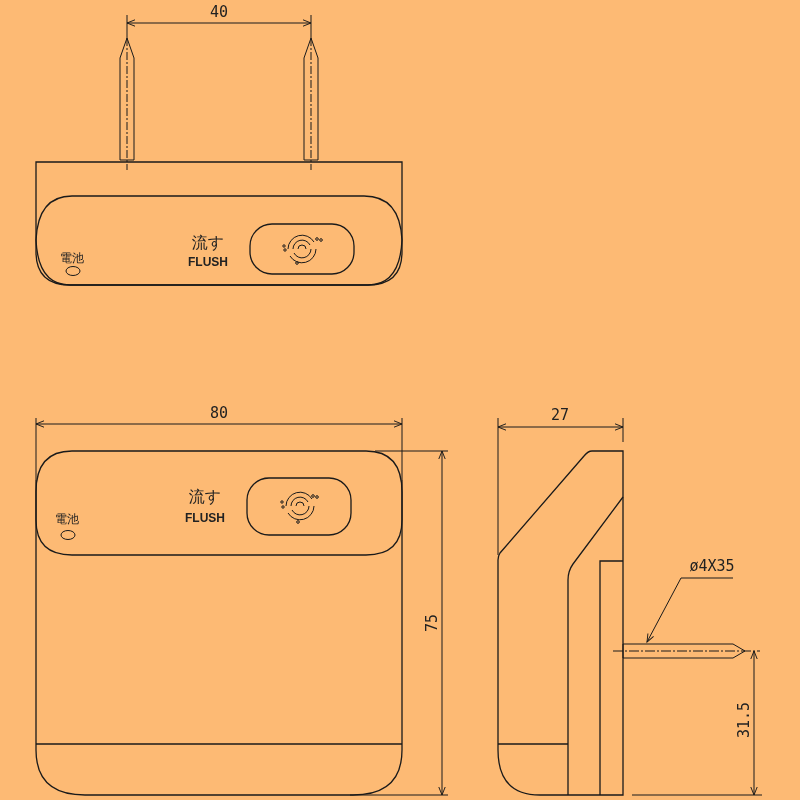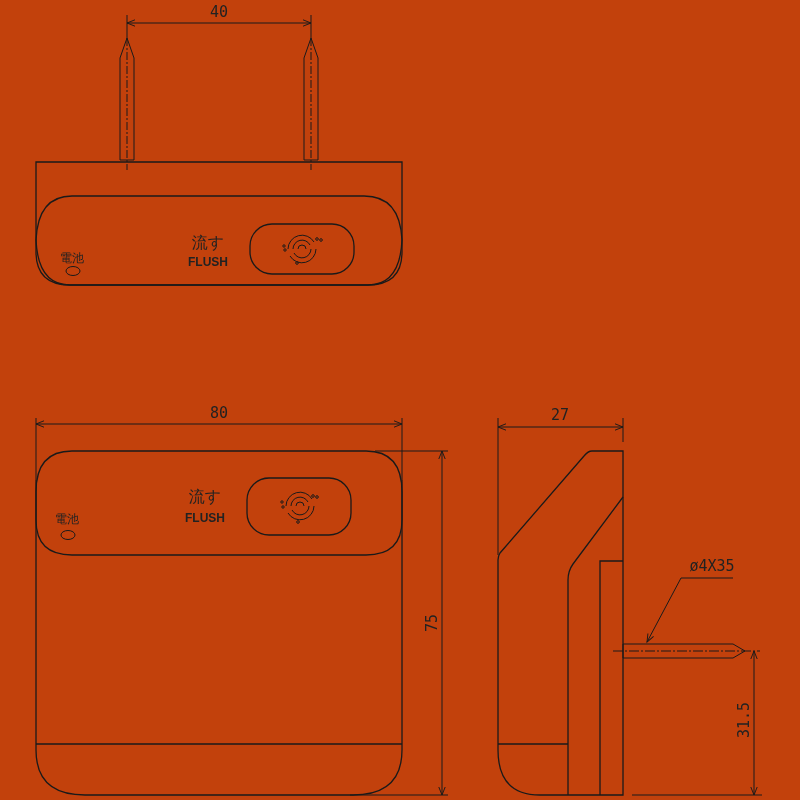--- a/index.html
+++ b/index.html
@@ -3,7 +3,7 @@
   <meta charset="utf-8">
   <style>
     html, body { margin: 0; padding: 0; background: #ffffff; }
-    #canvas { position: relative; width: 800px; height: 800px; background: #c2410c; overflow: hidden; }
+    #canvas { position: relative; width: 800px; height: 800px; background: #fdba74; overflow: hidden; }
     svg { position: absolute; left: 0; top: 0; }
     .ln { stroke: #1a1a1a; stroke-width: 1.3; fill: none; }
     .thin { stroke: #1a1a1a; stroke-width: 1; fill: none; }

